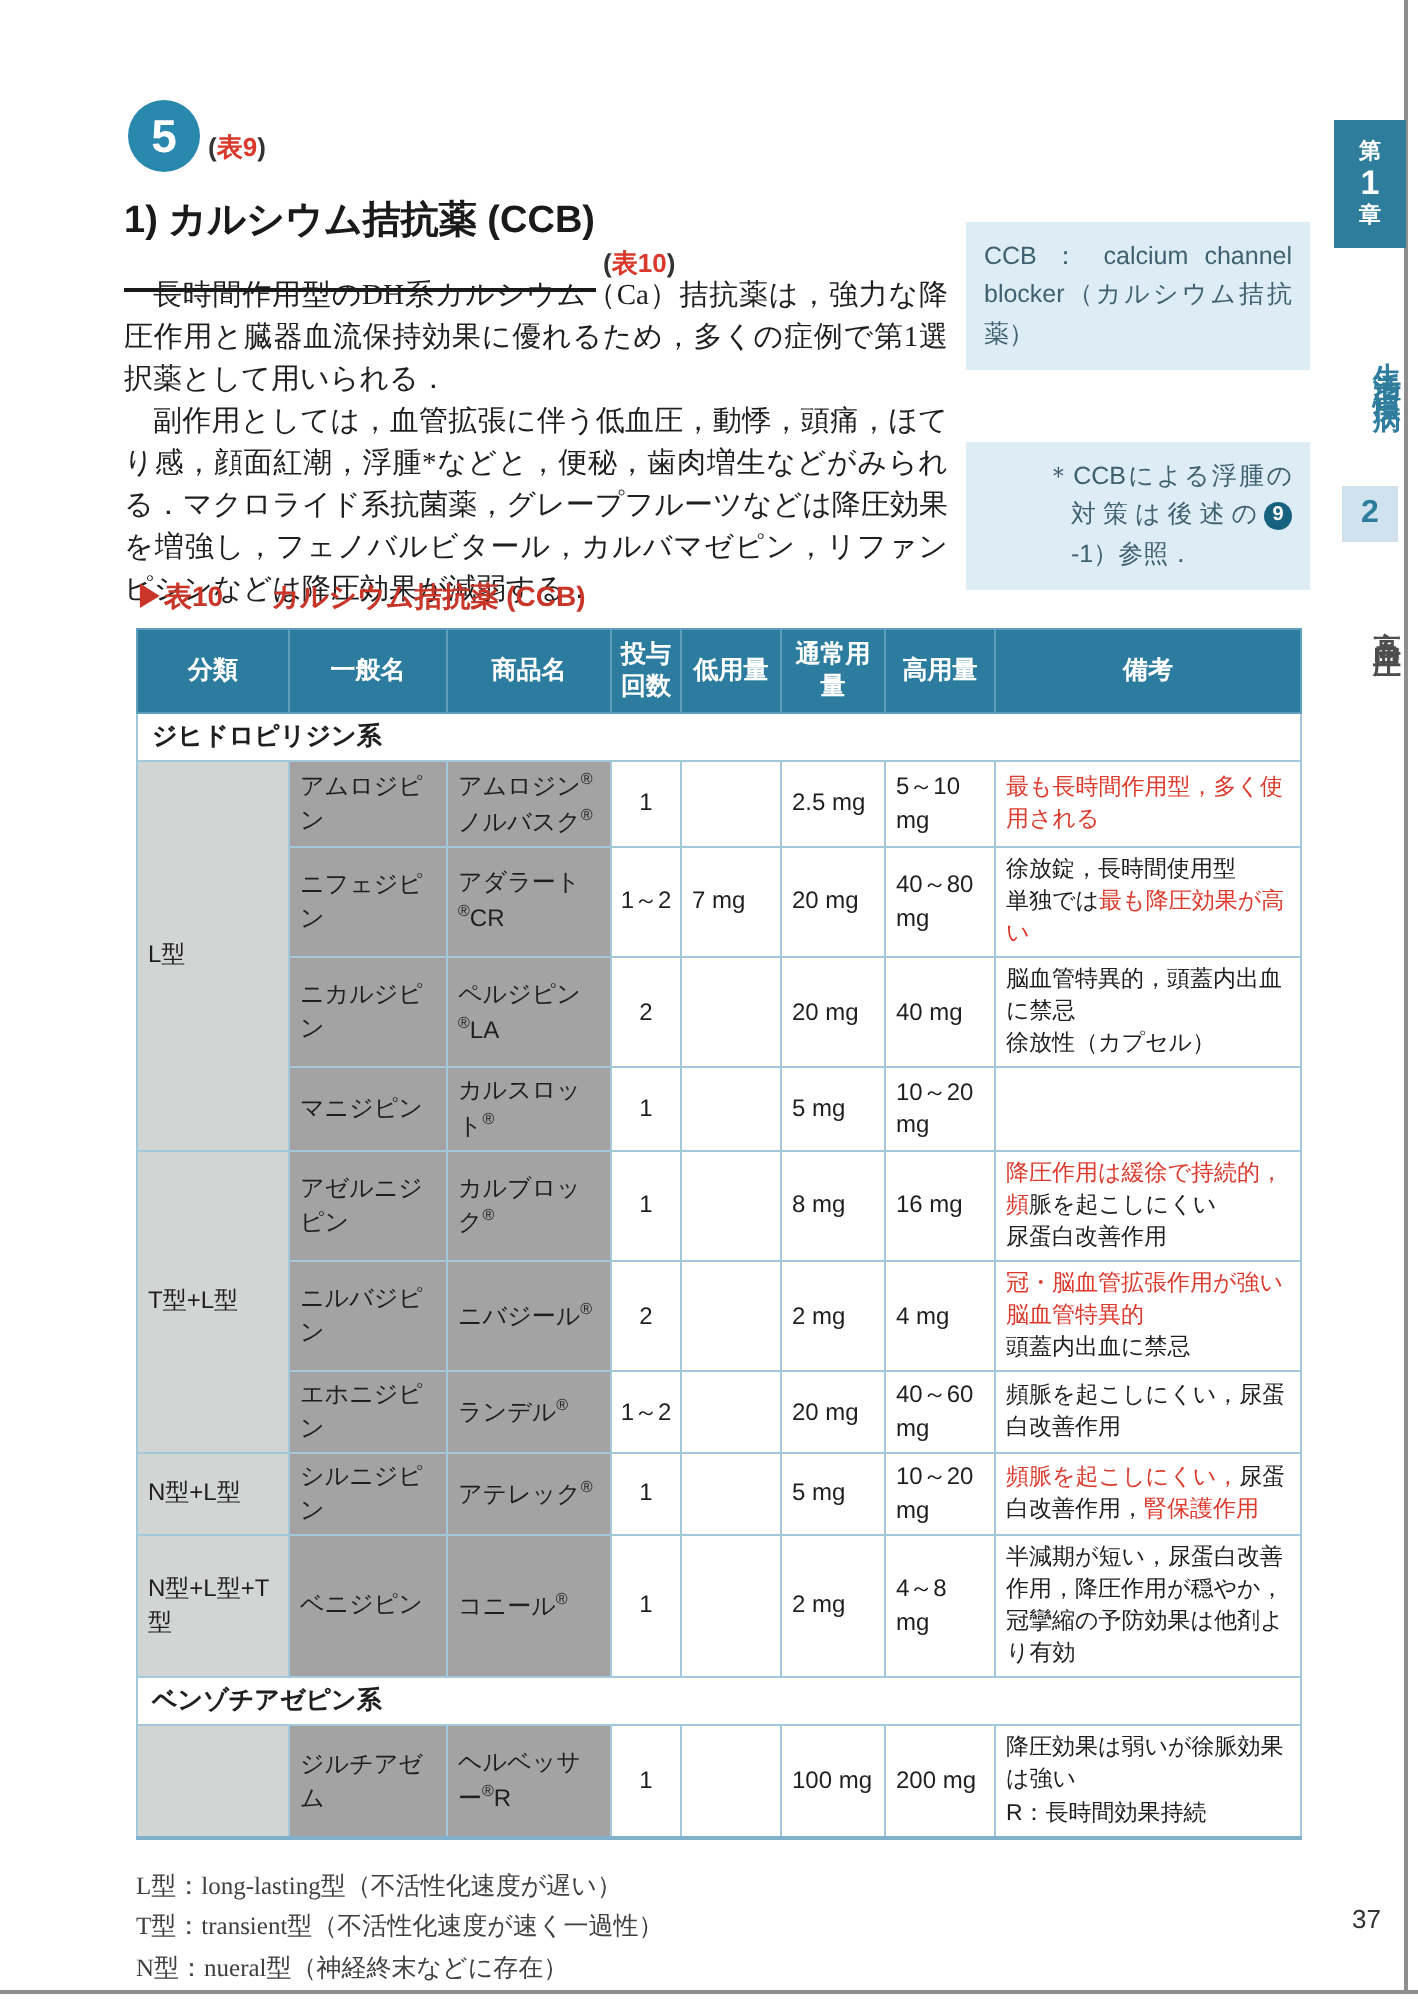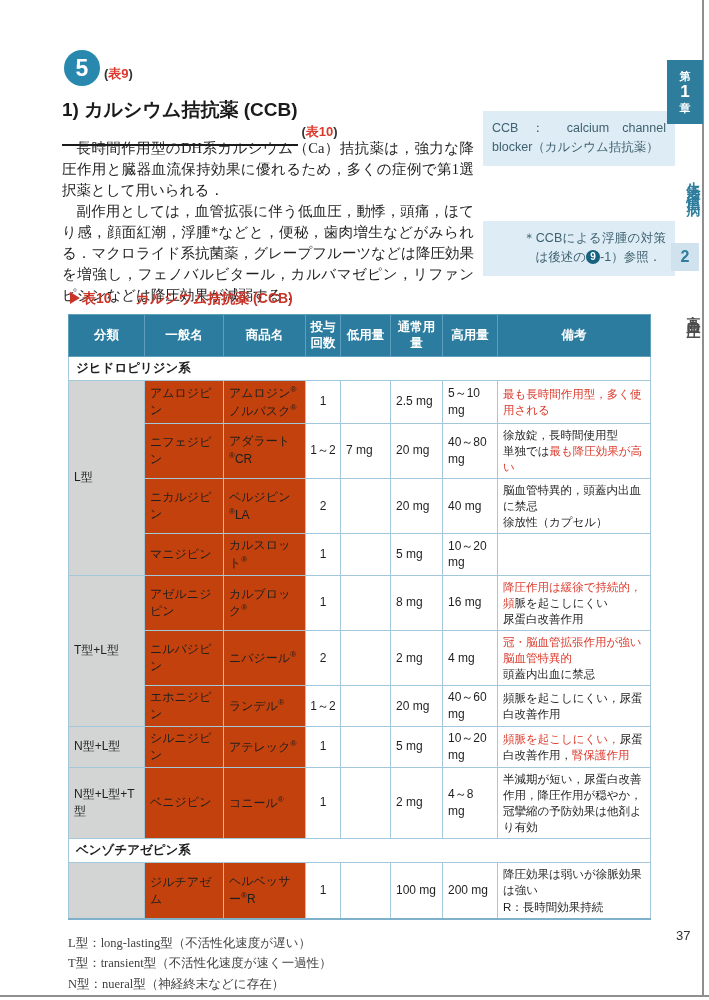--- a/index.html
+++ b/index.html
@@ -31,7 +31,7 @@
   .body-text p { text-indent:1em; margin:0; }
 
   
-  .side-note { position:absolute; left:483px; width:192px; background:#ddecf5;
+  .side-note { position:absolute; left:483px; width:172px; background:#ddecf5;
     padding:8px 9px; font-size:12.5px; line-height:1.55; color:#3f616f; text-align:justify; }
   .side-note-1 { top:111px; }
   .side-note-2 { top:221px;padding-left:40px; }

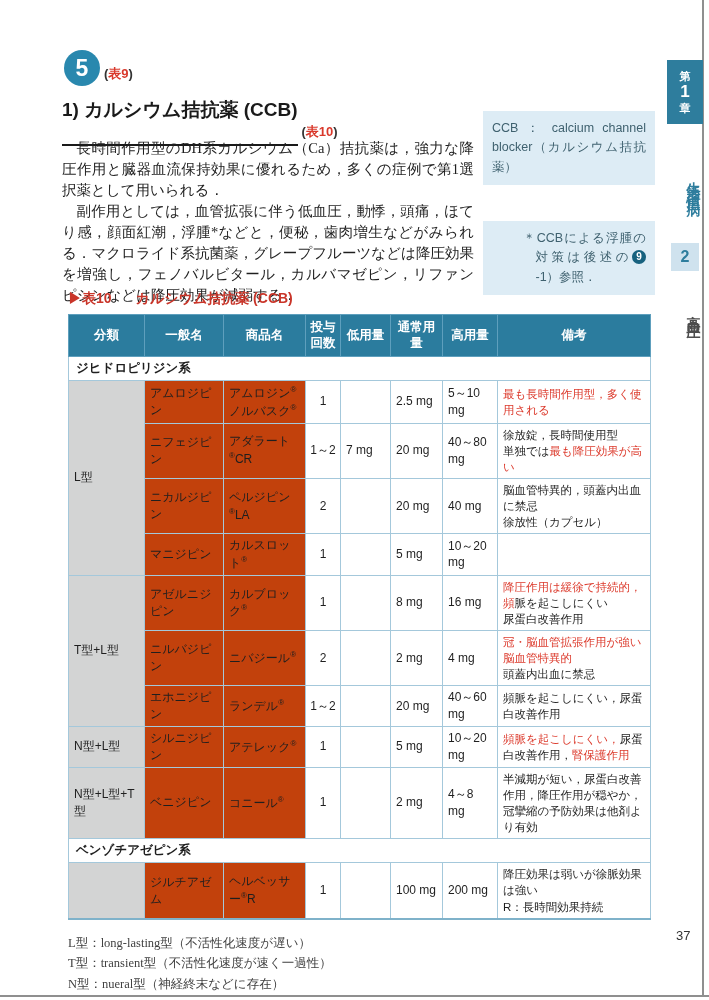--- a/index.html
+++ b/index.html
@@ -63,7 +63,7 @@
   tbody td { border:1px solid #a4c8db; font-size:12px; color:#1f1f1f;
     padding:3px 5px; vertical-align:middle; line-height:1.4; }
   td.cls { background:#d3d4d4; }
-  td.generic, td.brand { background:#c2410c;margin-left:44px; }
+  td.generic, td.brand { background:#a3a3a3;margin-left:44px; }
   td.freq { text-align:center; padding:3px 1px; }
   td.remarks { font-size:11.5px; line-height:1.4; padding:3px 5px; }
   td.remarks .red { color:#dc3a2c; }

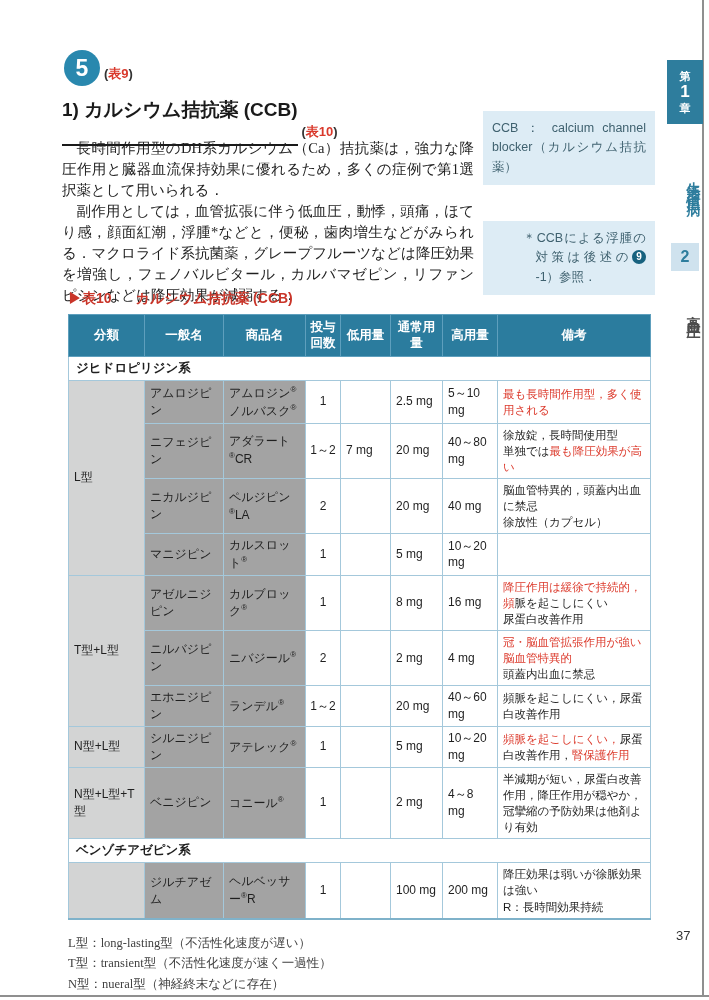--- a/index.html
+++ b/index.html
@@ -75,7 +75,7 @@
     font-size:12.5px; line-height:1.65; color:#404040; }
 
   
-  .page-number { position:absolute; left:676px; top:928px; font-size:13px; color:#333; }
+  .page-number { position:absolute; left:676px; top:952px; font-size:13px; color:#333; }
 </style>
 </head>
 <body>

